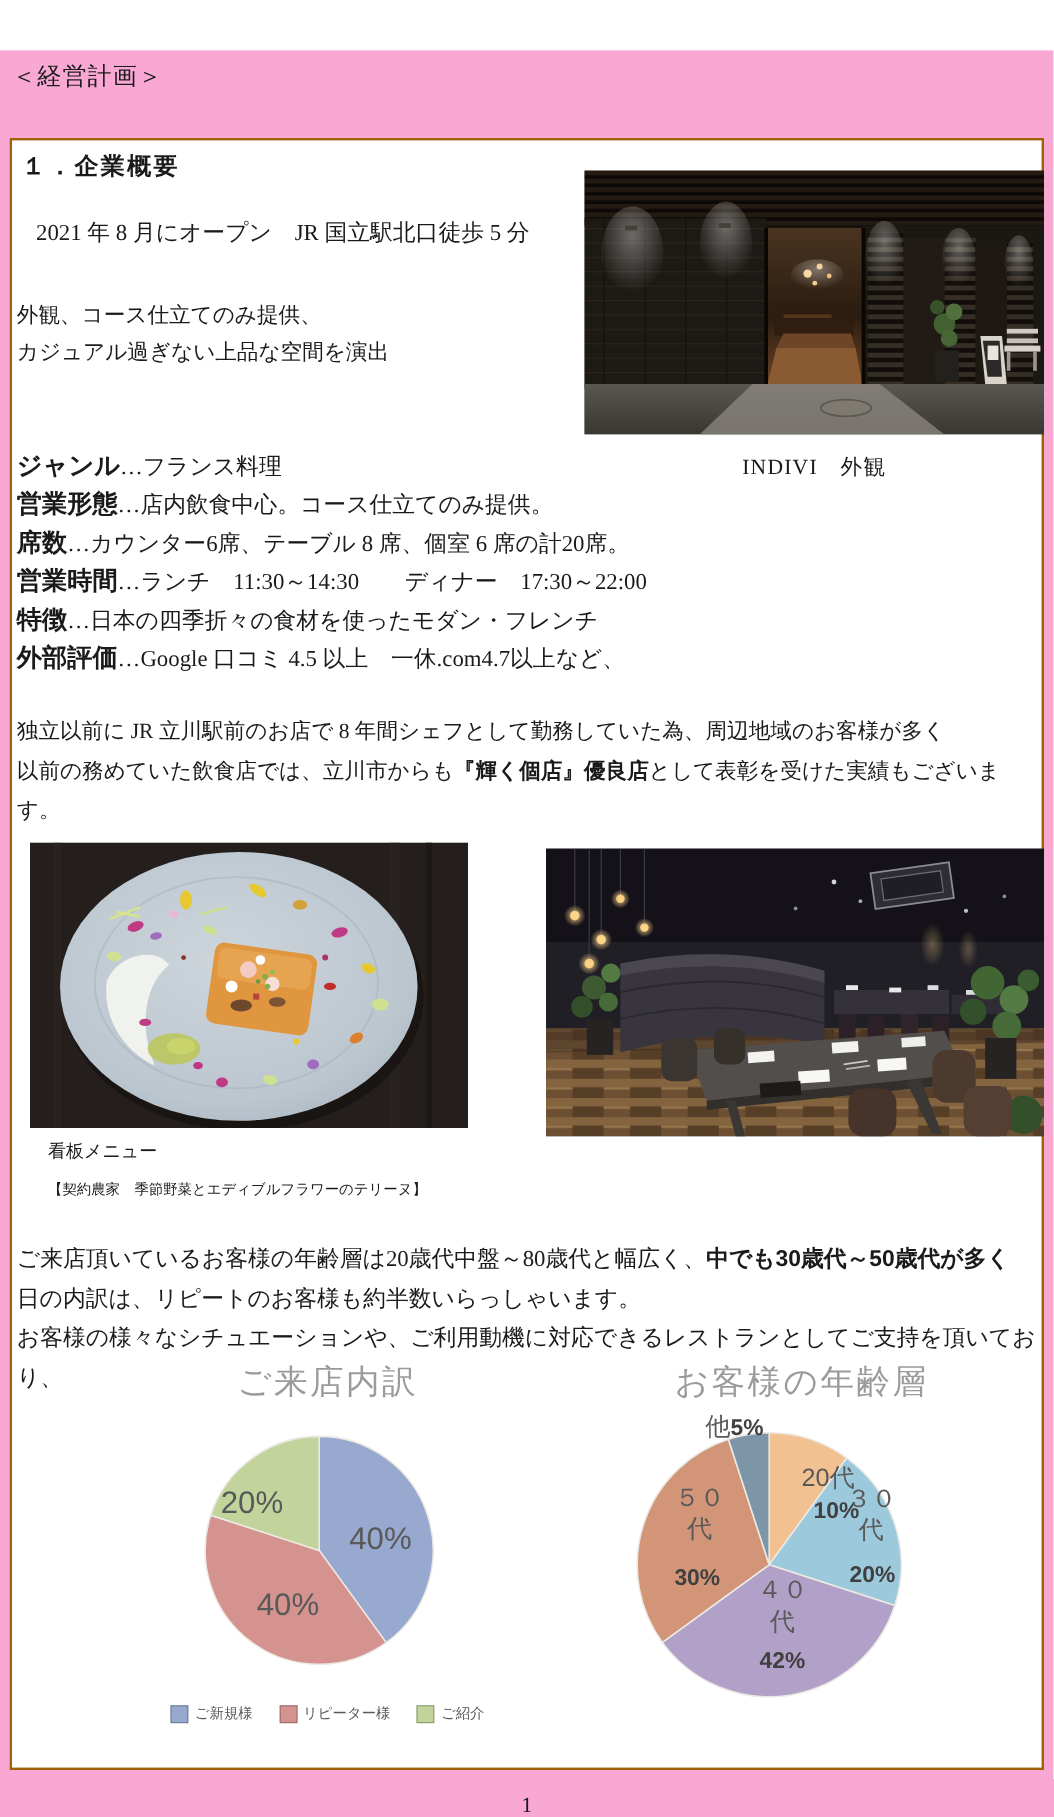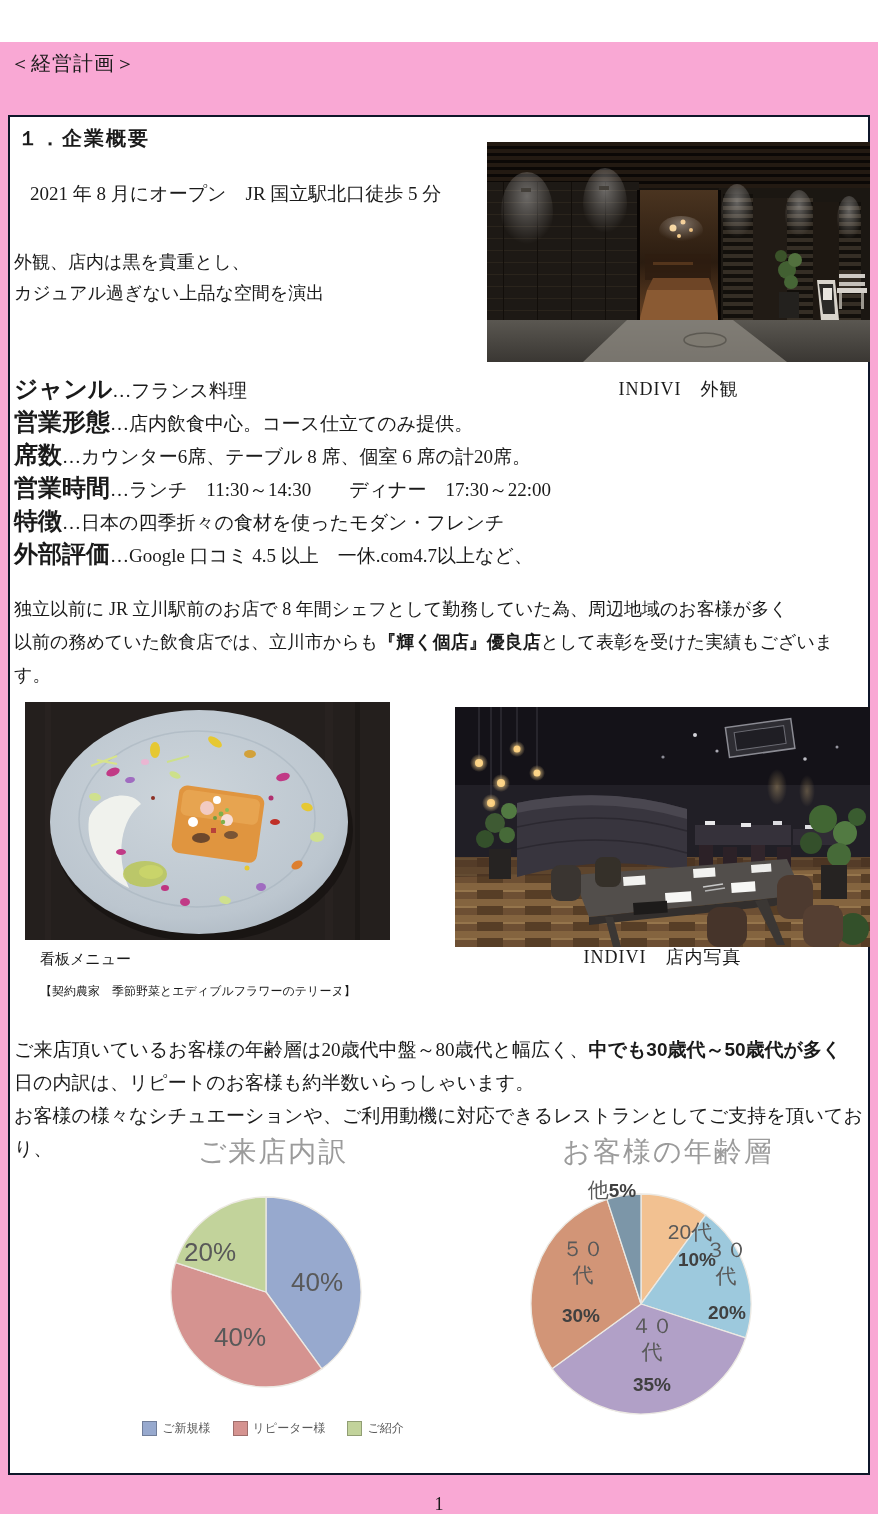--- a/index.html
+++ b/index.html
@@ -6,7 +6,7 @@
   .page{position:relative;width:878px;height:1514px;background:#f9a8d4;overflow:hidden;
         font-family:"Liberation Serif","DejaVu Serif",serif;color:#1a1a1a;margin-top:42px;}
   .doc-title{position:absolute;left:10px;top:8px;font-size:20px;letter-spacing:1px;}
-  .main-box{position:absolute;left:8px;top:73px;width:858px;height:1356px;border:2px solid #0f172a;background:#fff;text-decoration:underline;}
+  .main-box{position:absolute;left:8px;top:73px;width:858px;height:1356px;border:2px solid #a16207;background:#fff;text-decoration:underline;}
   .abs{position:absolute;}
   .section-heading{left:8px;top:8px;font-size:20px;font-weight:bold;letter-spacing:2px;}
   .intro{left:20px;top:64px;font-size:19px;}

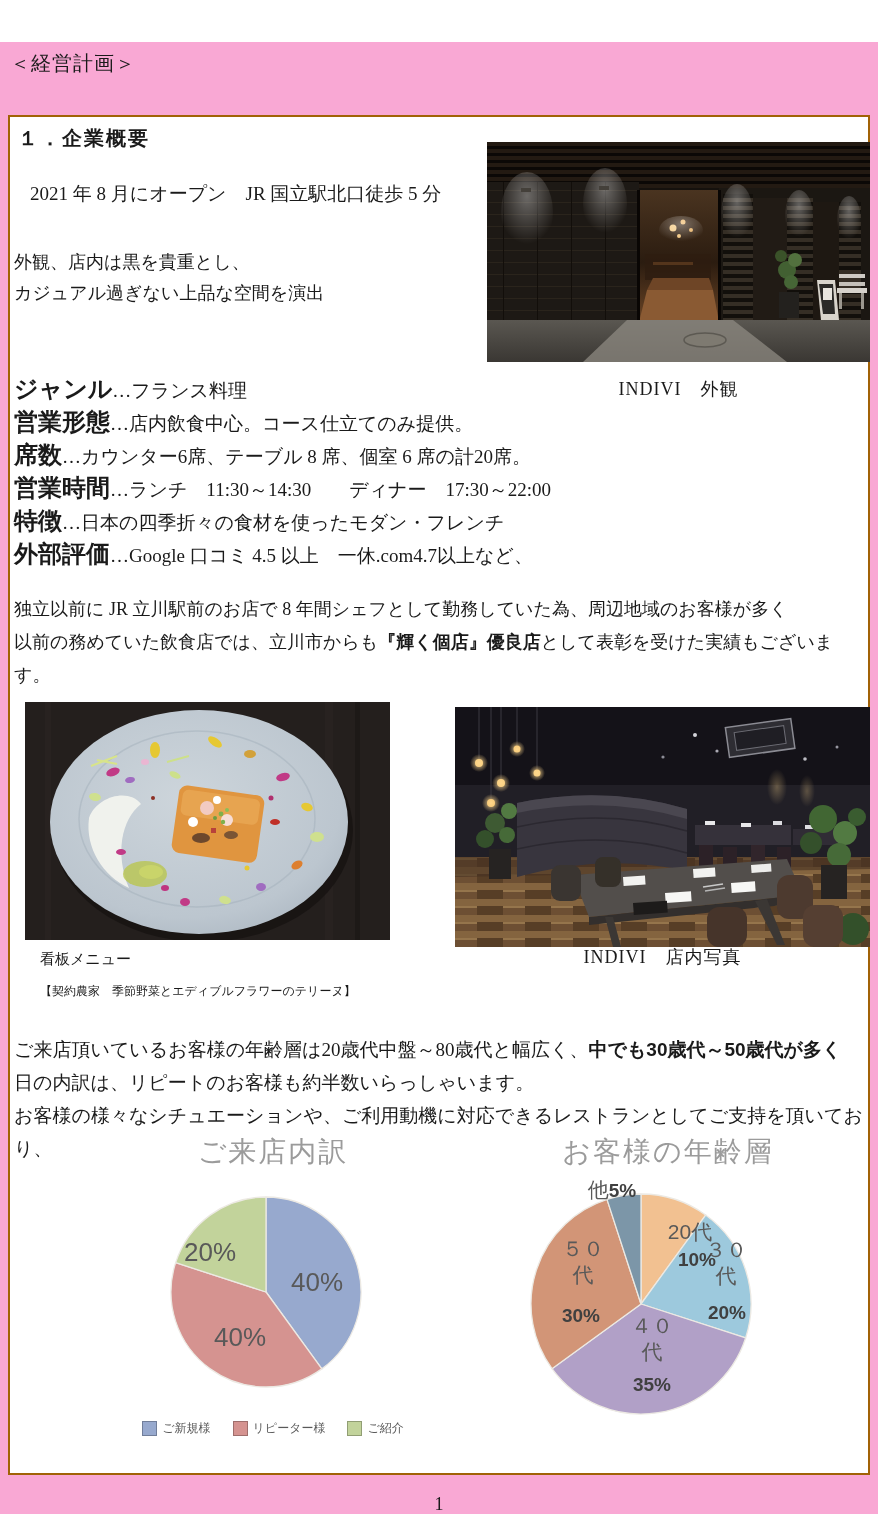--- a/index.html
+++ b/index.html
@@ -57,7 +57,7 @@
     <div class="abs intro">2021 年 8 月にオープン　JR 国立駅北口徒歩 5 分</div>
 
     <div class="abs note">
-      <div>外観、店内は黒を貴重とし、</div>
+      <div>外観、コース仕立てのみ提供、</div>
       <div>カジュアル過ぎない上品な空間を演出</div>
     </div>
 

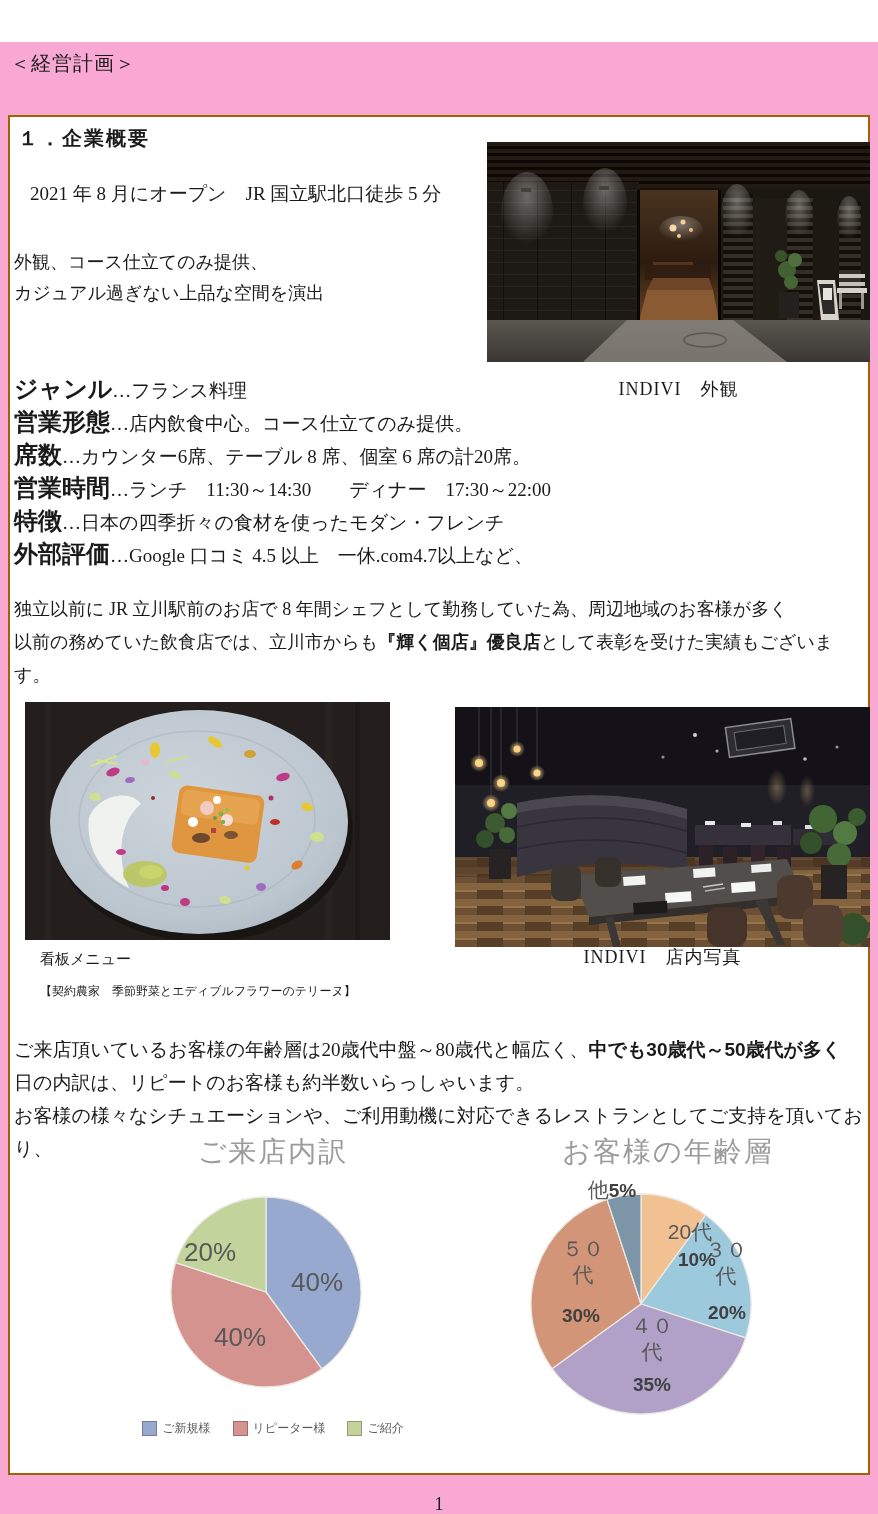--- a/index.html
+++ b/index.html
@@ -12,7 +12,7 @@
   .intro{left:20px;top:64px;font-size:19px;}
   .note{left:4px;top:130px;font-size:18px;line-height:31px;}
   .details{left:4px;top:256px;font-size:19px;line-height:31px;}
-  .detail-label{font-family:"Liberation Sans","DejaVu Sans",sans-serif;font-weight:bold;font-size:24px;}
+  .detail-label{font-family:"Liberation Sans","DejaVu Sans",sans-serif;font-weight:bold;font-size:21px;}
   .history{left:4px;top:476px;width:850px;font-size:18px;line-height:33px;}
   .bold-gothic{font-family:"Liberation Sans","DejaVu Sans",sans-serif;font-weight:bold;}
   .photo{display:block;}

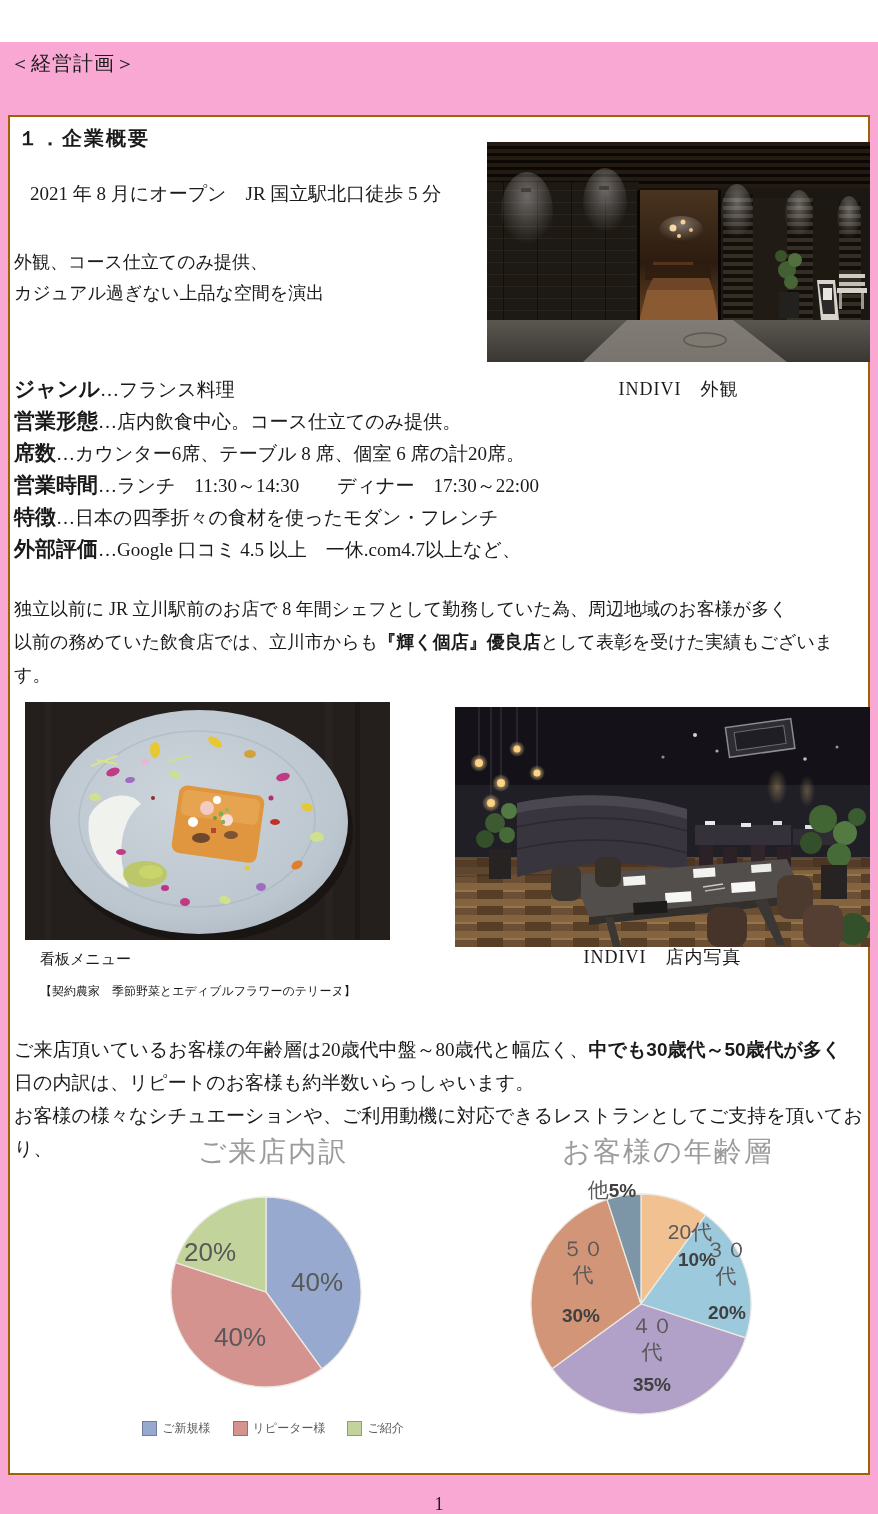--- a/index.html
+++ b/index.html
@@ -353,7 +353,6 @@
     </svg>
 
     <div class="abs caption-menu">看板メニュー</div>
-    <div class="abs caption-interior">INDIVI　店内写真</div>
     <div class="abs caption-menu-detail">【契約農家　季節野菜とエディブルフラワーのテリーヌ】</div>
 
     <div class="abs customers">

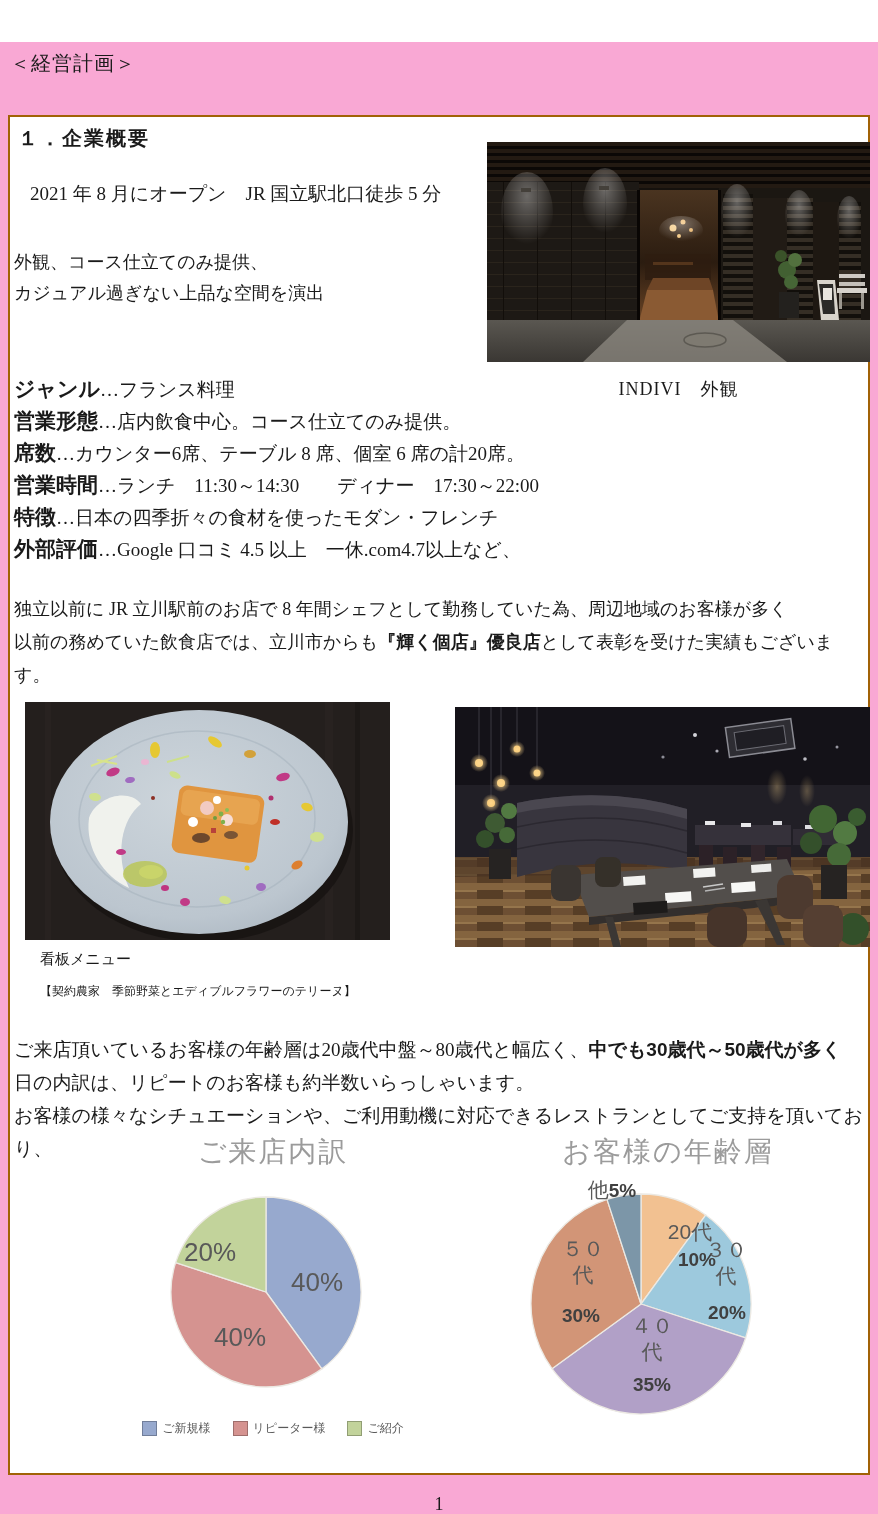--- a/index.html
+++ b/index.html
@@ -404,7 +404,7 @@
       <div class="pie-label pl-name pl-stack" style="left:95px;top:129px;">５０代</div>
       <div class="pie-label pl-pct" style="left:93px;top:183px;">30%</div>
       <div class="pie-label pl-name pl-stack" style="left:164px;top:206px;">４０代</div>
-      <div class="pie-label pl-pct" style="left:164px;top:252px;">35%</div>
+      <div class="pie-label pl-pct" style="left:164px;top:252px;">42%</div>
     </div>
 
   </div>

